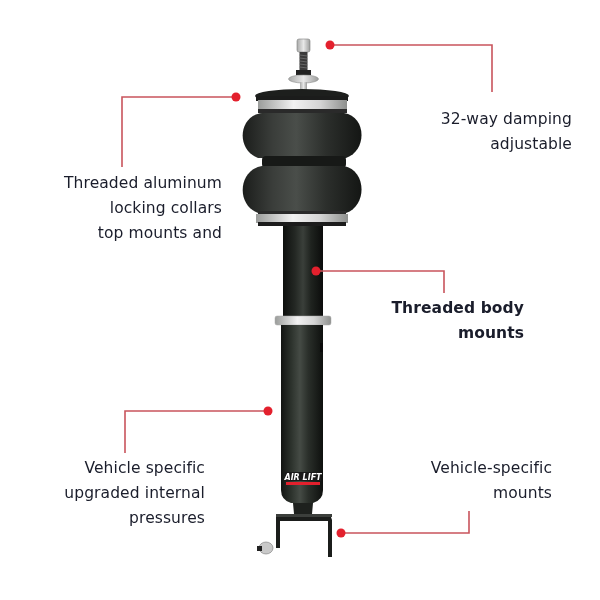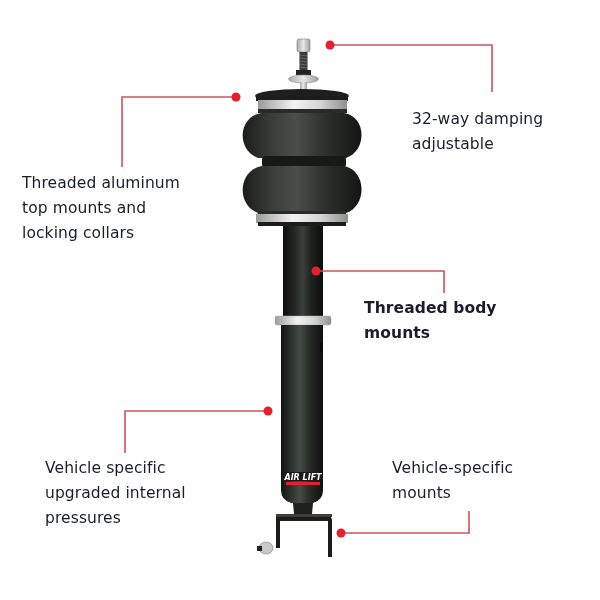--- a/index.html
+++ b/index.html
@@ -7,7 +7,7 @@
          font-family: "DejaVu Sans", "Liberation Sans", sans-serif; color: #1a1d2b; }
   .stage { position: absolute; left: 0; top: 0; width: 600px; height: 600px; }
   svg.art { position: absolute; left: 0; top: 0; }
-  .label { position: absolute; text-align: left; font-size: 15.5px; line-height: 25px;
+  .label { position: absolute; text-align: right; font-size: 15.5px; line-height: 25px;
            color: #1a1d2b; white-space: nowrap; letter-spacing: 0.1px; }
   .label span { display: block; }
 </style>

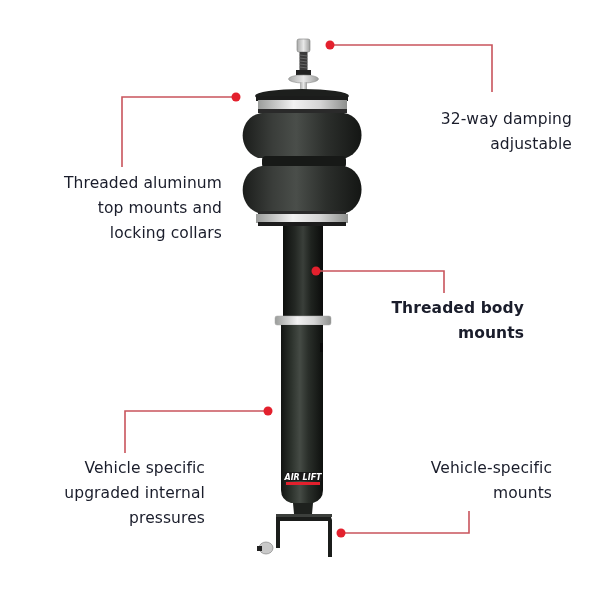--- a/index.html
+++ b/index.html
@@ -132,8 +132,8 @@
 
   <div class="label" style="left:22px; top:171px; width:200px;">
     <span>Threaded aluminum</span>
+    <span>locking collars</span>
     <span>top mounts and</span>
-    <span>locking collars</span>
   </div>
 
   <div class="label" style="left:364px; top:296px; width:160px;font-weight:bold;">

